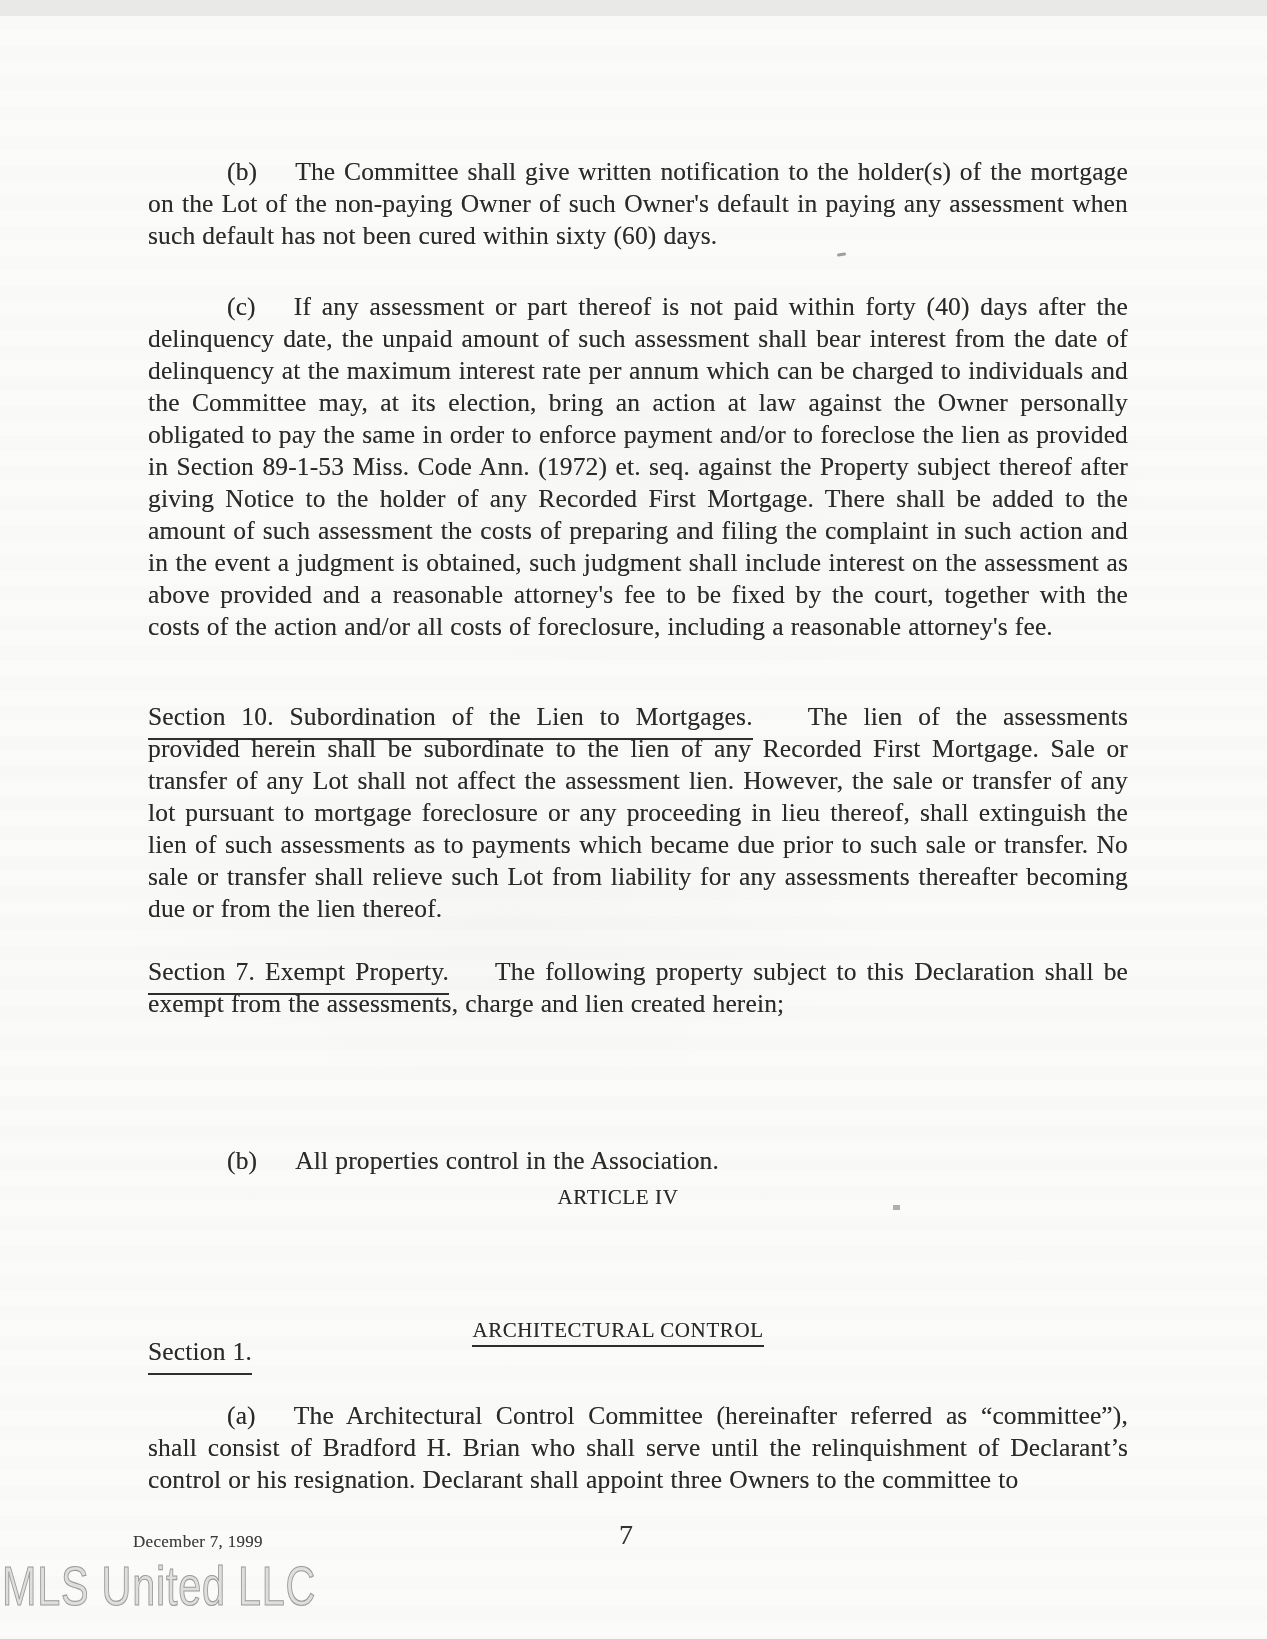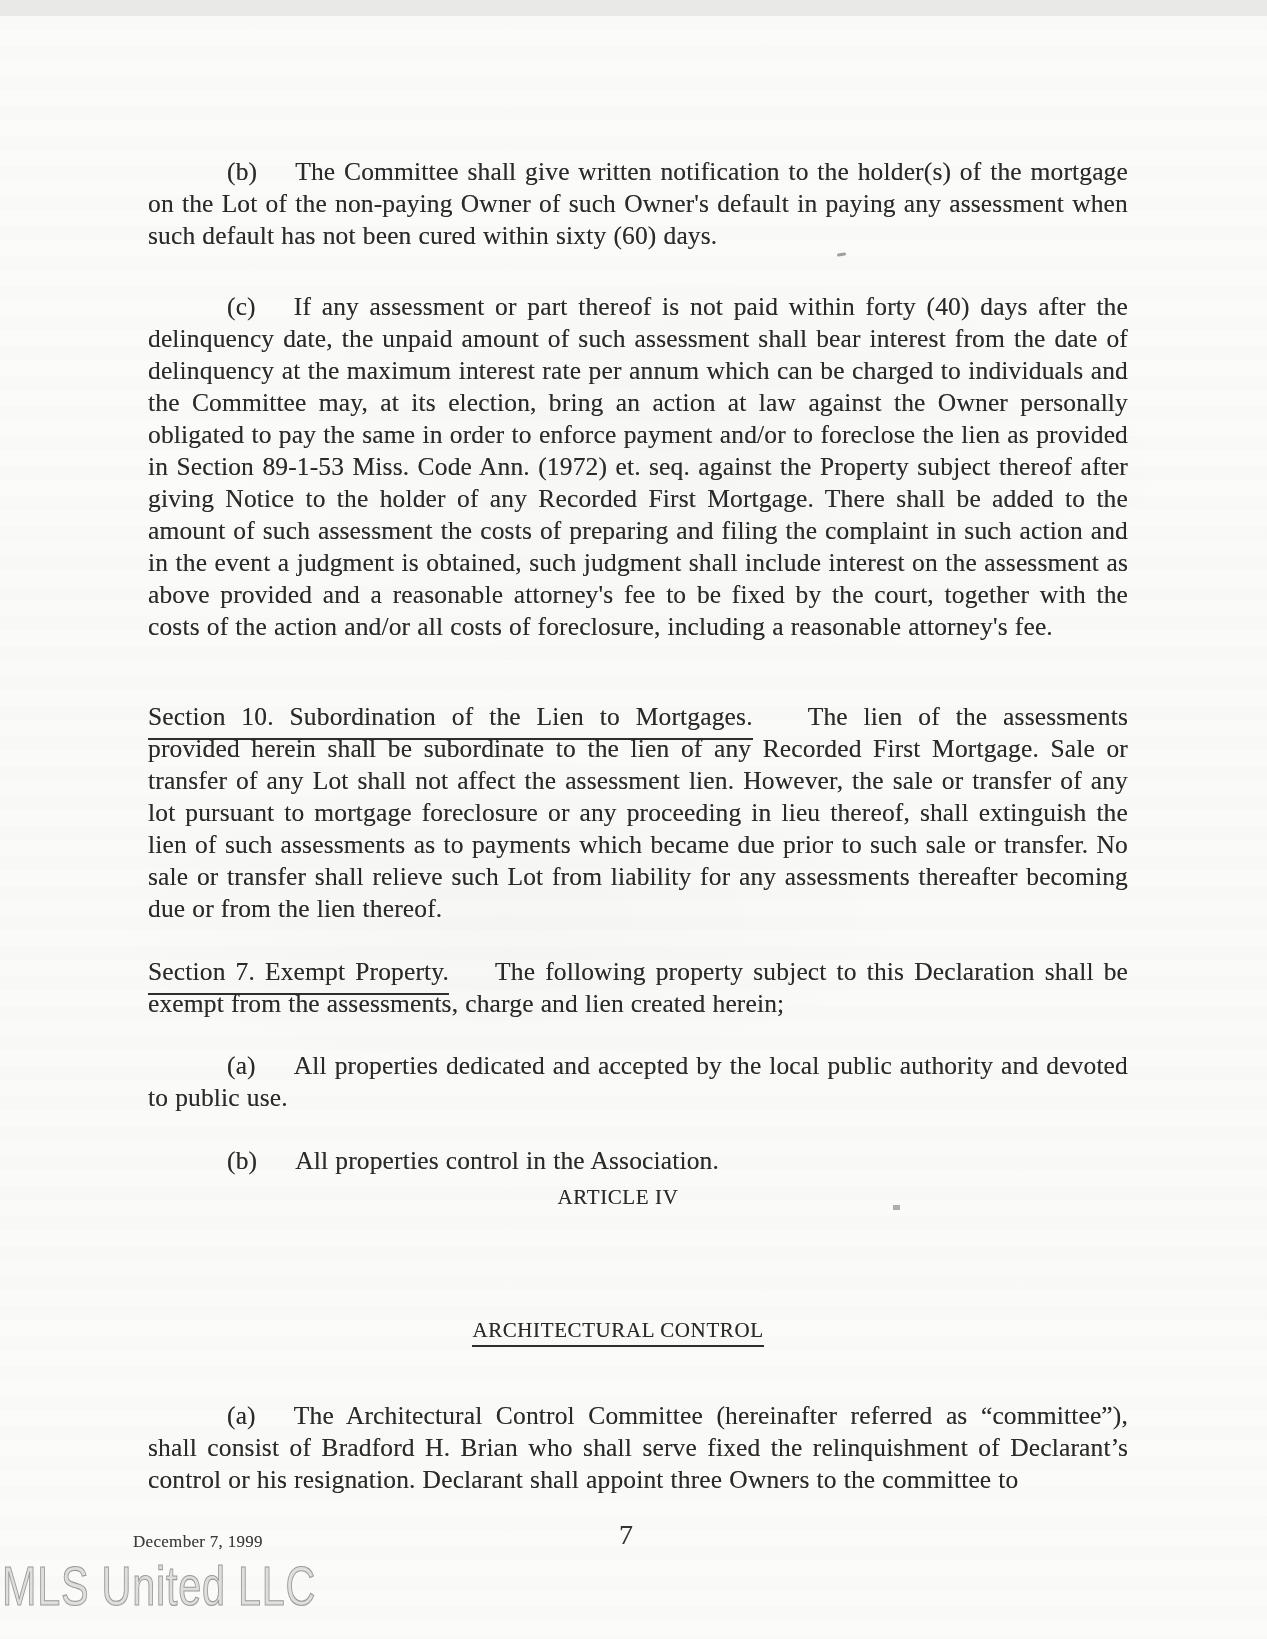--- a/index.html
+++ b/index.html
@@ -94,7 +94,6 @@
 
   <p class="block" style="top:914px;"><span class="uline">Section 7. Exempt Property.</span><span class="htab2"></span><span>The following property subject to this Declaration shall be exempt from the assessments, charge and lien created herein;</span></p>
 
-  <p class="block labeled" style="top:1008px;"><span>(a)</span><span class="tab"></span><span>All properties dedicated and accepted by the local public authority and devoted to public use.</span></p>
 
   <p class="block labeled" style="top:1103px;"><span>(b)</span><span class="tab"></span><span>All properties control in the Association.</span></p>
 

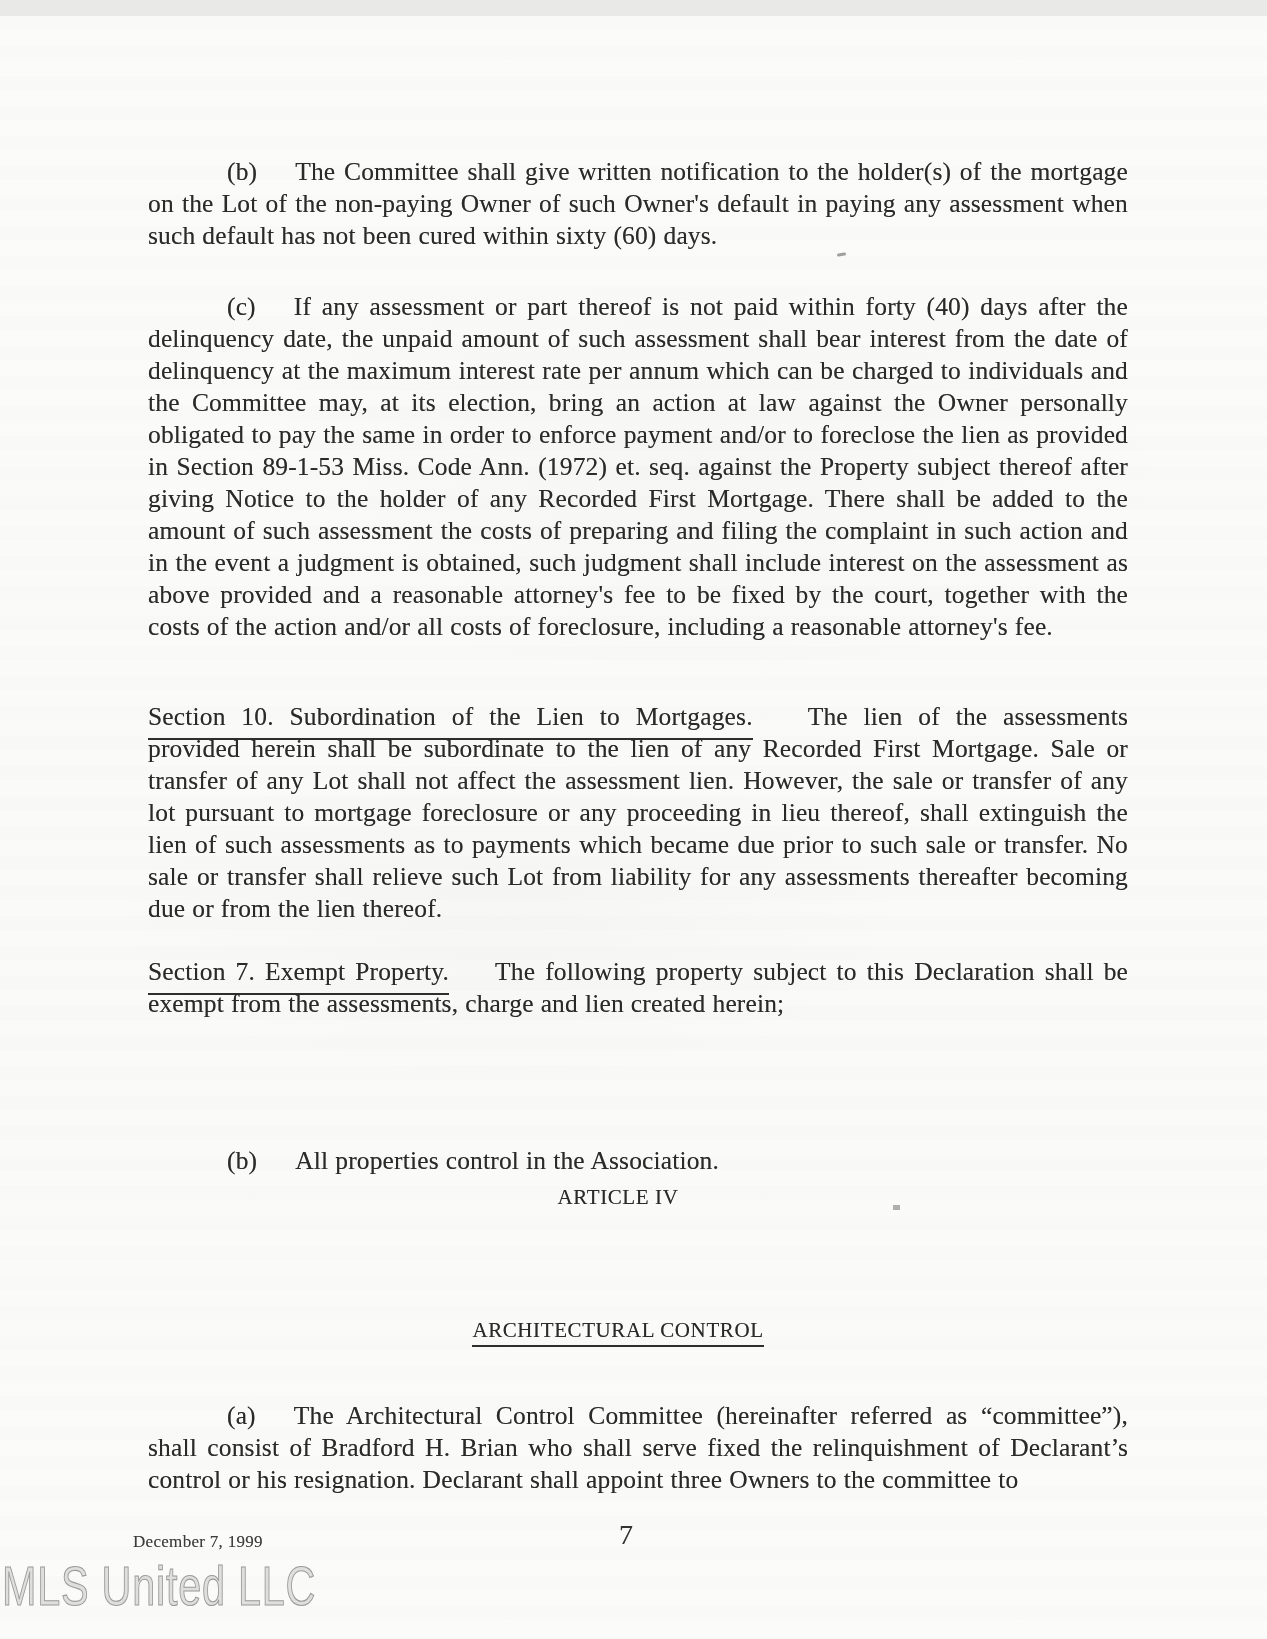--- a/index.html
+++ b/index.html
@@ -101,6 +101,7 @@
 
   <div class="center-head" style="top:1298px;"><span class="uline">ARCHITECTURAL CONTROL</span></div>
 
+  <p class="block" style="top:1294px;"><span class="uline">Section 1.</span></p>
 
   <p class="block labeled" style="top:1358px;"><span>(a)</span><span class="tab"></span><span>The Architectural Control Committee (hereinafter referred as “committee”), shall consist of Bradford H. Brian who shall serve fixed the relinquishment of Declarant’s control or his resignation.  Declarant shall appoint three Owners to the committee to</span></p>
 

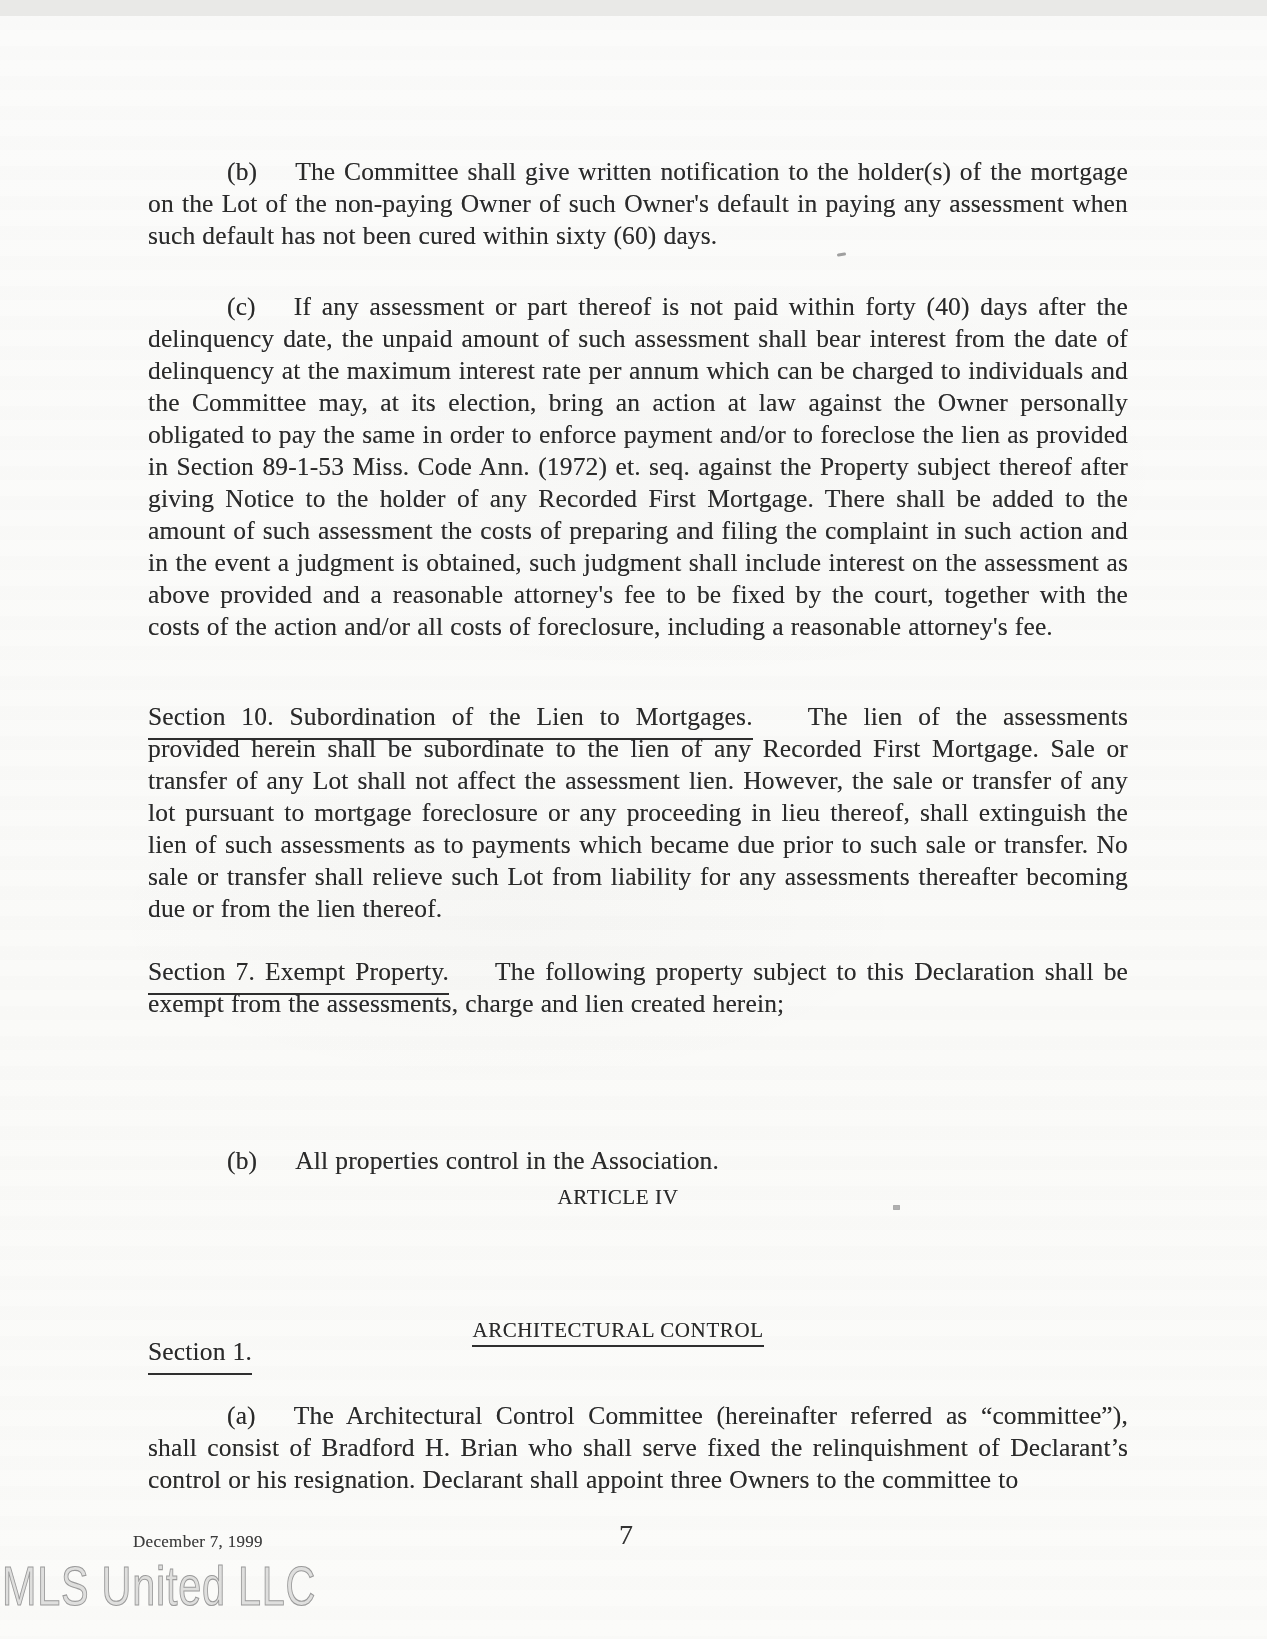--- a/index.html
+++ b/index.html
@@ -103,7 +103,7 @@
 
   <p class="block" style="top:1294px;"><span class="uline">Section 1.</span></p>
 
-  <p class="block labeled" style="top:1358px;"><span>(a)</span><span class="tab"></span><span>The Architectural Control Committee (hereinafter referred as “committee”), shall consist of Bradford H. Brian who shall serve fixed the relinquishment of Declarant’s control or his resignation.  Declarant shall appoint three Owners to the committee to</span></p>
+  <p class="block labeled" style="top:1358px;"><span>(a)</span><span class="tab"></span><span>The Architectural Control Committee (hereinafter referred as “committee”), shall consist of Bradford H. Brian who shall serve until the relinquishment of Declarant’s control or his resignation.  Declarant shall appoint three Owners to the committee to</span></p>
 
   <div class="footer-date">December 7, 1999</div>
   <div class="page-number">7</div>

